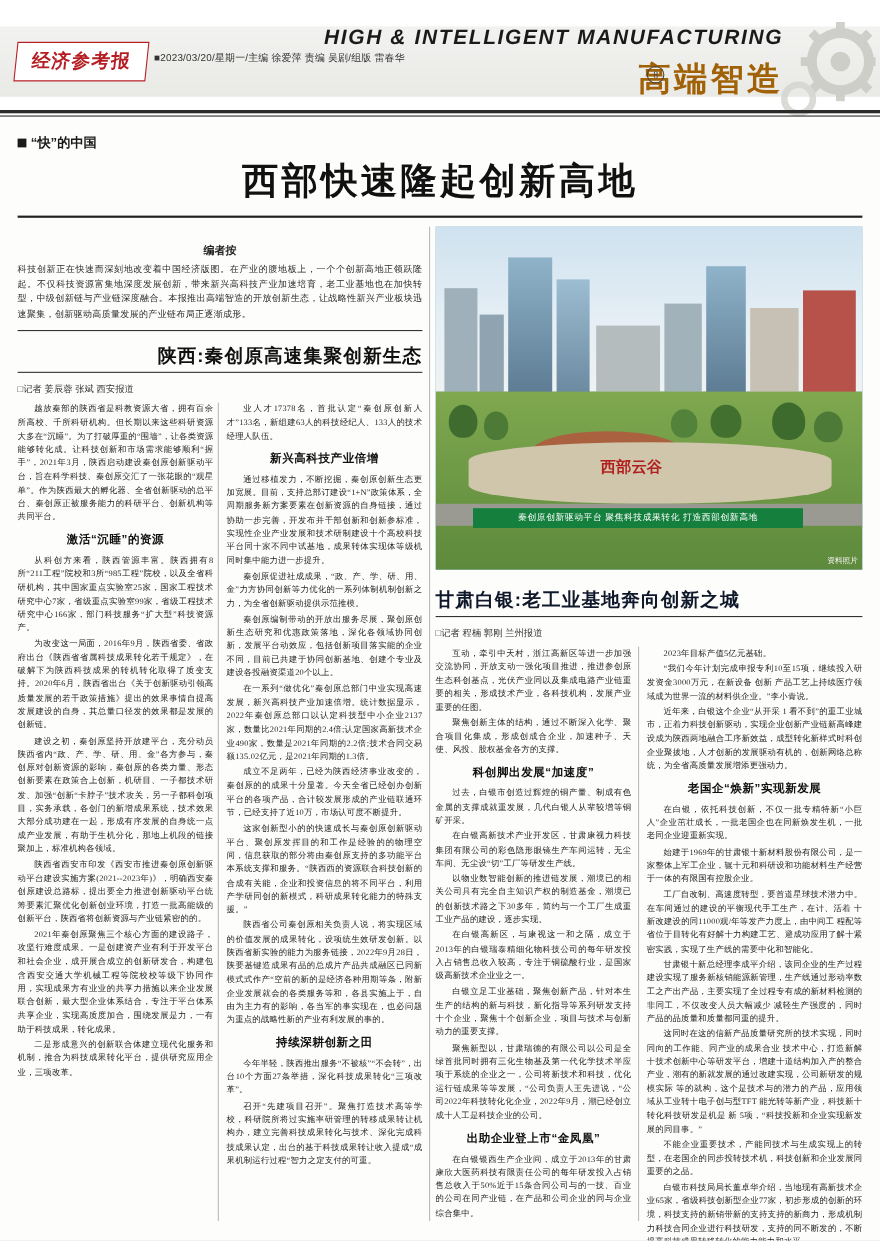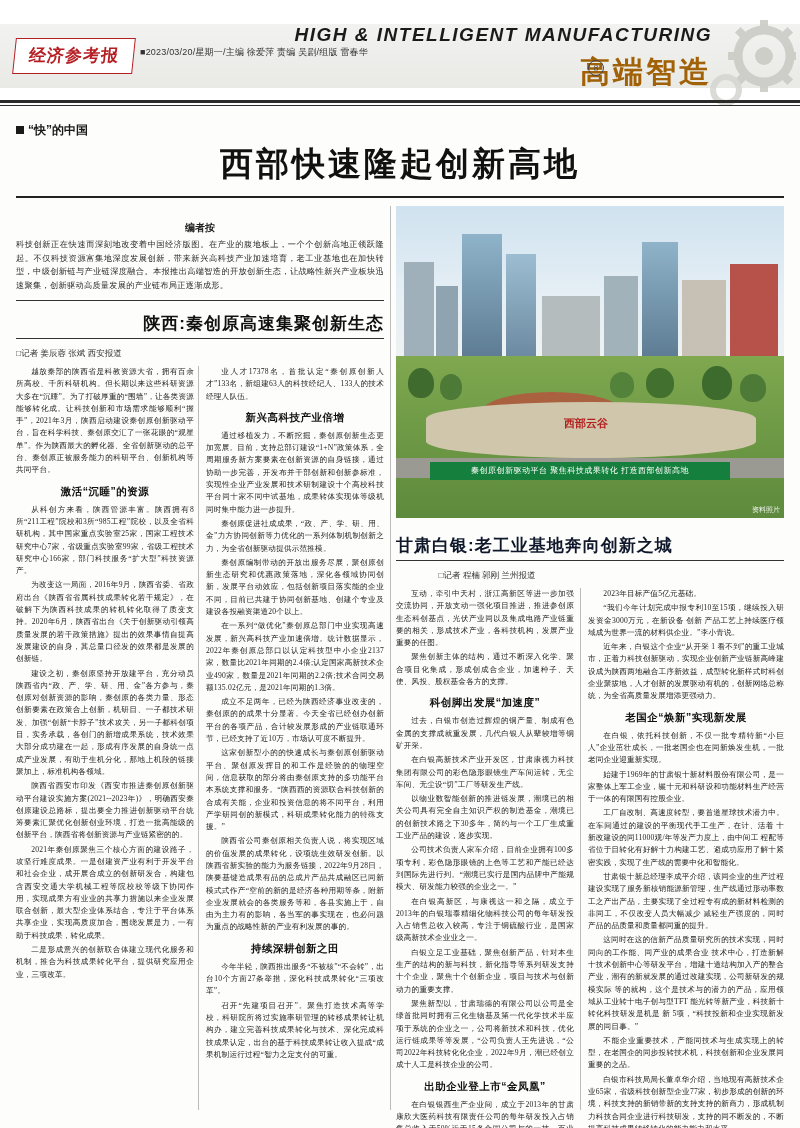--- a/index.html
+++ b/index.html
@@ -226,9 +226,9 @@
     font-size:7px; color:#f5f5f5;
   }
   .photo-sign {
-    position:absolute; left:168px; top:210px;
+    position:absolute; left:150px; top:210px;
     font-family:"Liberation Sans", sans-serif;
-    font-size:11px; color:#b21f1f; font-weight:bold;
+    font-size:14px; color:#b21f1f; font-weight:bold;
   }
 
   

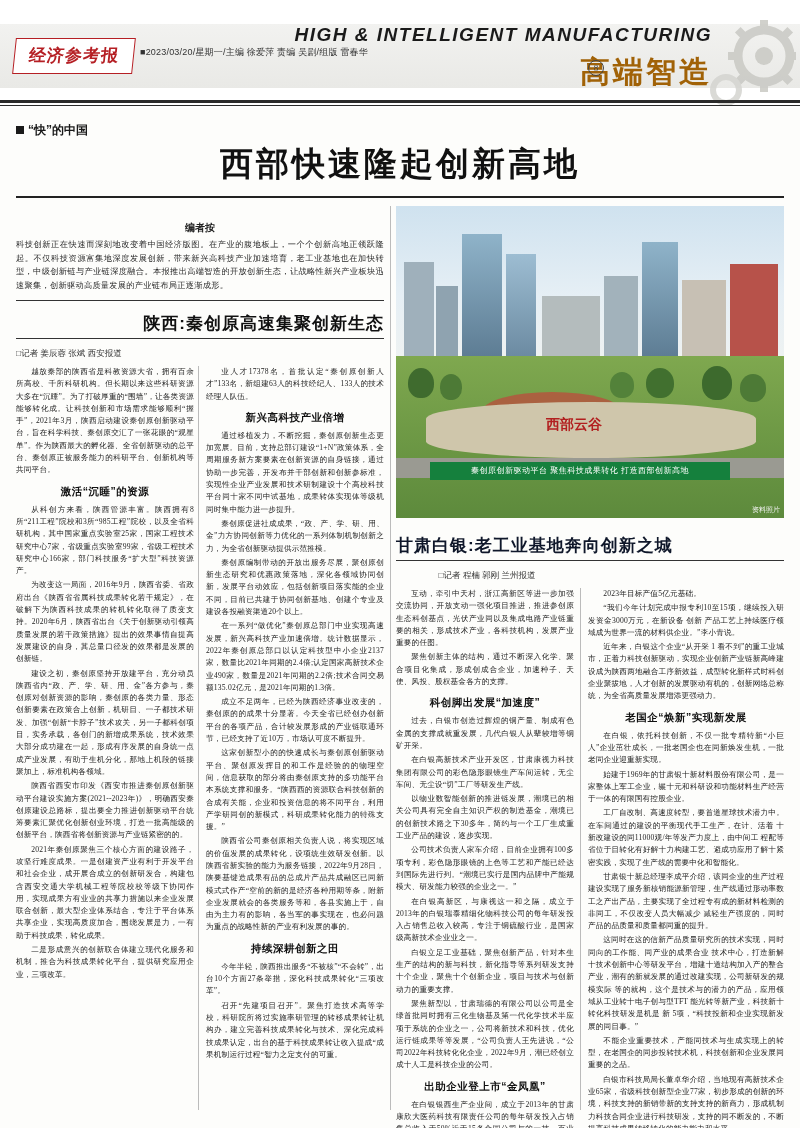--- a/index.html
+++ b/index.html
@@ -270,7 +270,7 @@
   .byline-right {
     position:absolute; left:396px; top:570px; width:182px;
     font-family:"Liberation Sans", sans-serif;
-    font-size:8.5px; color:#333;text-align:center;
+    font-size:8.5px; color:#333;
   }
 
   

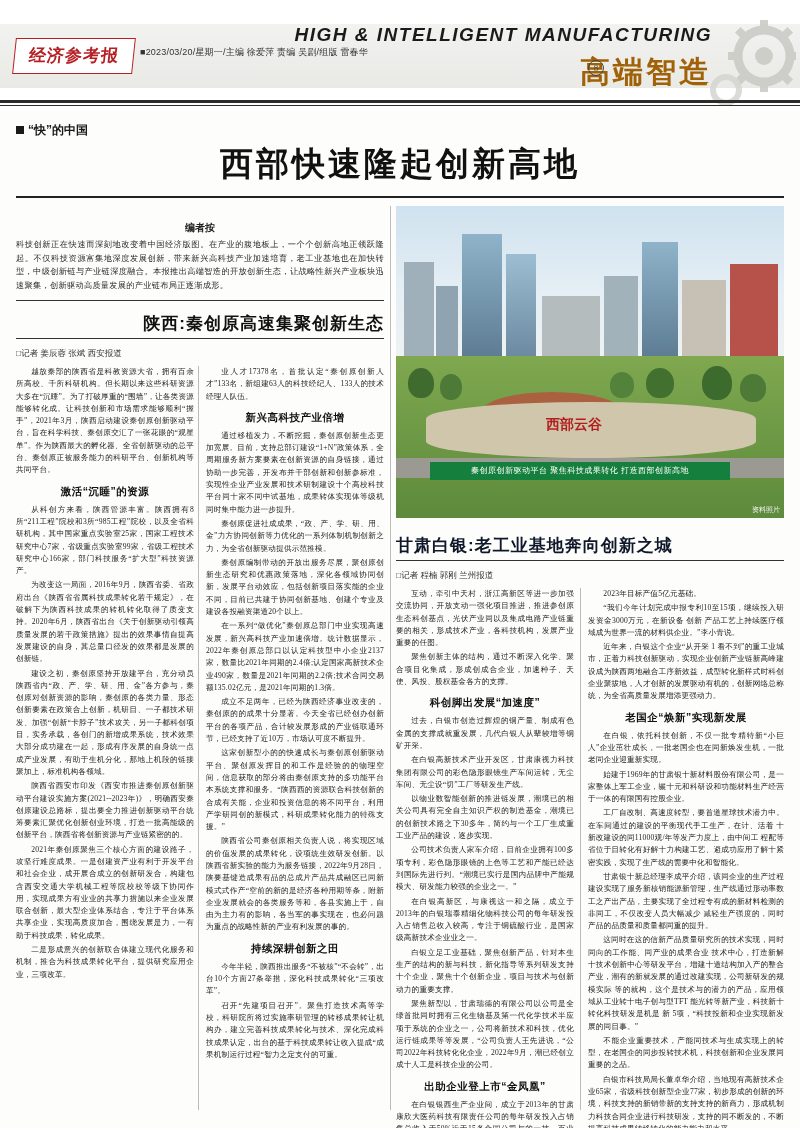--- a/index.html
+++ b/index.html
@@ -433,7 +433,6 @@
     <p>过去，白银市创造过辉煌的铜产量、制成有色金属的支撑成就重发展，几代白银人从辈较增等铜矿开采。</p>
     <p>在白银高新技术产业开发区，甘肃康视力科技集团有限公司的彩色隐形眼镜生产车间运转，无尘车间、无尘设“切”工厂等研发生产线。</p>
     <p>以物业数智能创新的推进链发展，潮境已的相关公司具有完全自主知识产权的制造基金，潮境已的创新技术路之下30多年，简约与一个工厂生成重工业产品的建设，逐步实现。</p>
-    <p>公司技术负责人家车介绍，目前企业拥有100多项专利，彩色隐形眼镜的上色等工艺和产能已经达到国际先进行列。“潮境已实行是国内品牌中产能规模大、研发能力较强的企业之一。”</p>
     <p>在白银高新区，与康视这一和之隔，成立于2013年的白银瑞泰精细化物科技公司的每年研发投入占销售总收入较高，专注于铜硫酸行业，是国家级高新技术企业业之一。</p>
     <p>白银立足工业基础，聚焦创新产品，针对本生生产的结构的新与科技，新化指导等系列研发支持十个企业，聚焦十个创新企业，项目与技术与创新动力的重要支撑。</p>
     <p>聚焦新型以，甘肃瑞德的有限公司以公司是全绿首批同时拥有三化生物基及第一代化学技术半应项于系统的企业之一，公司将新技术和科技，优化运行链成果等等发展，“公司负责人王先进说，“公司2022年科技转化化企业，2022年9月，潮已经创立成十人工是科技企业的公司。</p>

